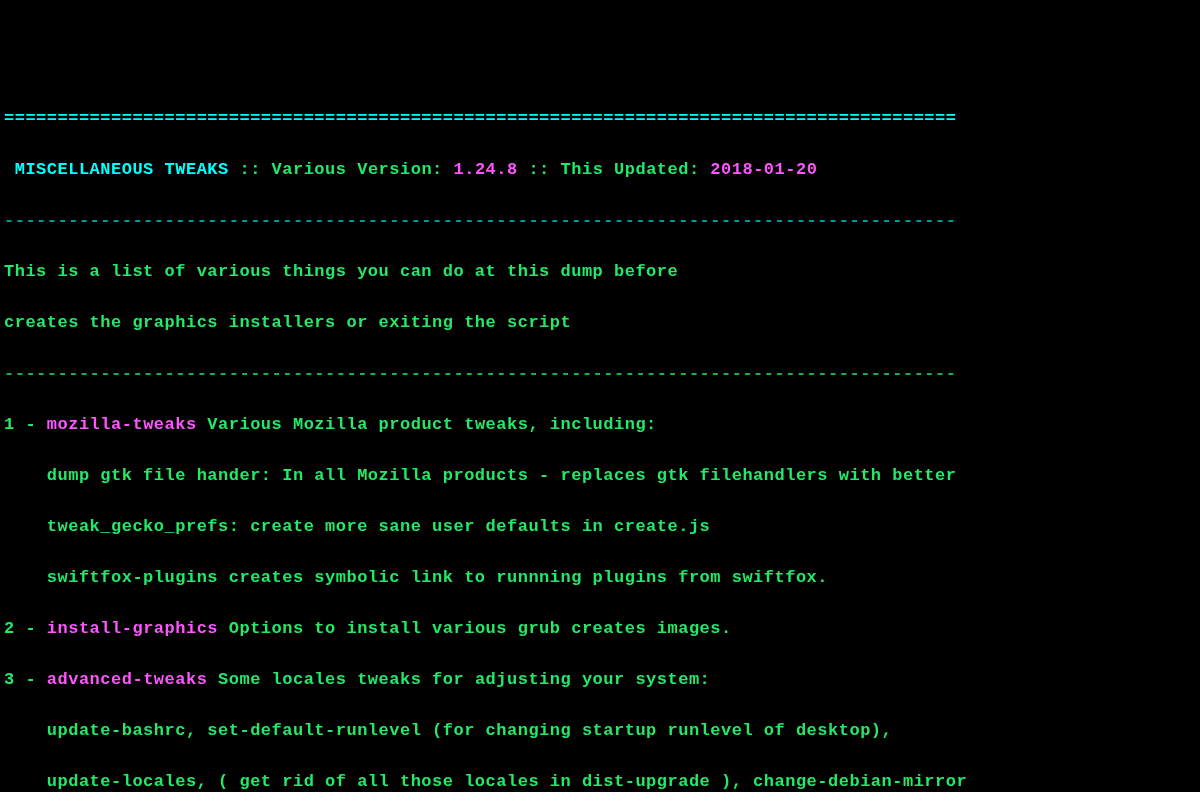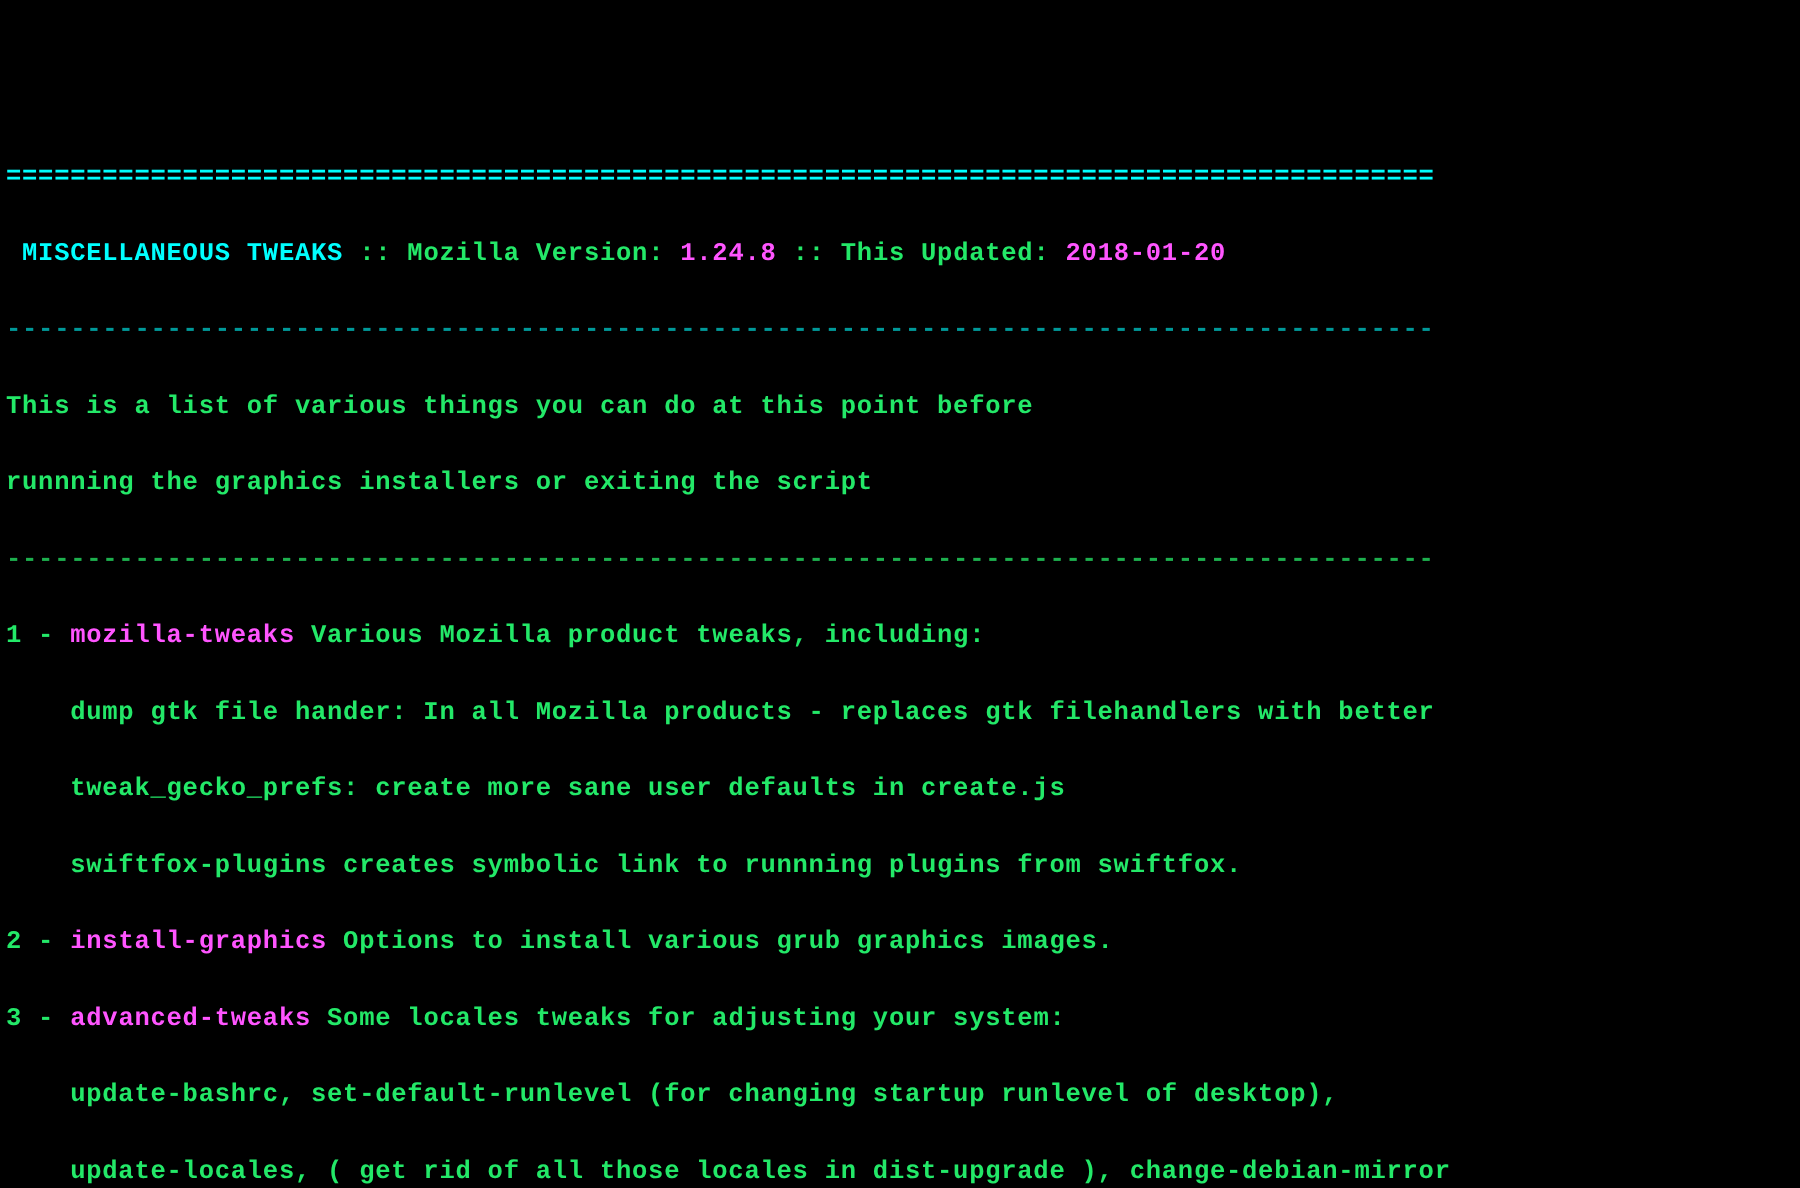--- a/index.html
+++ b/index.html
@@ -30,7 +30,7 @@
 
 
 <div class="line cyan">=========================================================================================</div>
-<div class="line"><span class="cyan"> MISCELLANEOUS TWEAKS</span><span class="green"> :: </span><span class="green">Mozilla Version: </span><span class="magenta">1.24.8</span><span class="green"> :: </span><span class="green">This Updated: </span><span class="magenta">2018-01-20</span></div>
+<div class="line"><span class="cyan"> MISCELLANEOUS TWEAKS</span><span class="green"> :: </span><span class="green">Various Version: </span><span class="magenta">1.24.8</span><span class="green"> :: </span><span class="green">This Updated: </span><span class="magenta">2018-01-20</span></div>
 <div class="line cyan-dash">-----------------------------------------------------------------------------------------</div>
 <div class="line green">This is a list of various things you can do at this point before</div>
 <div class="line green">runnning the graphics installers or exiting the script</div>

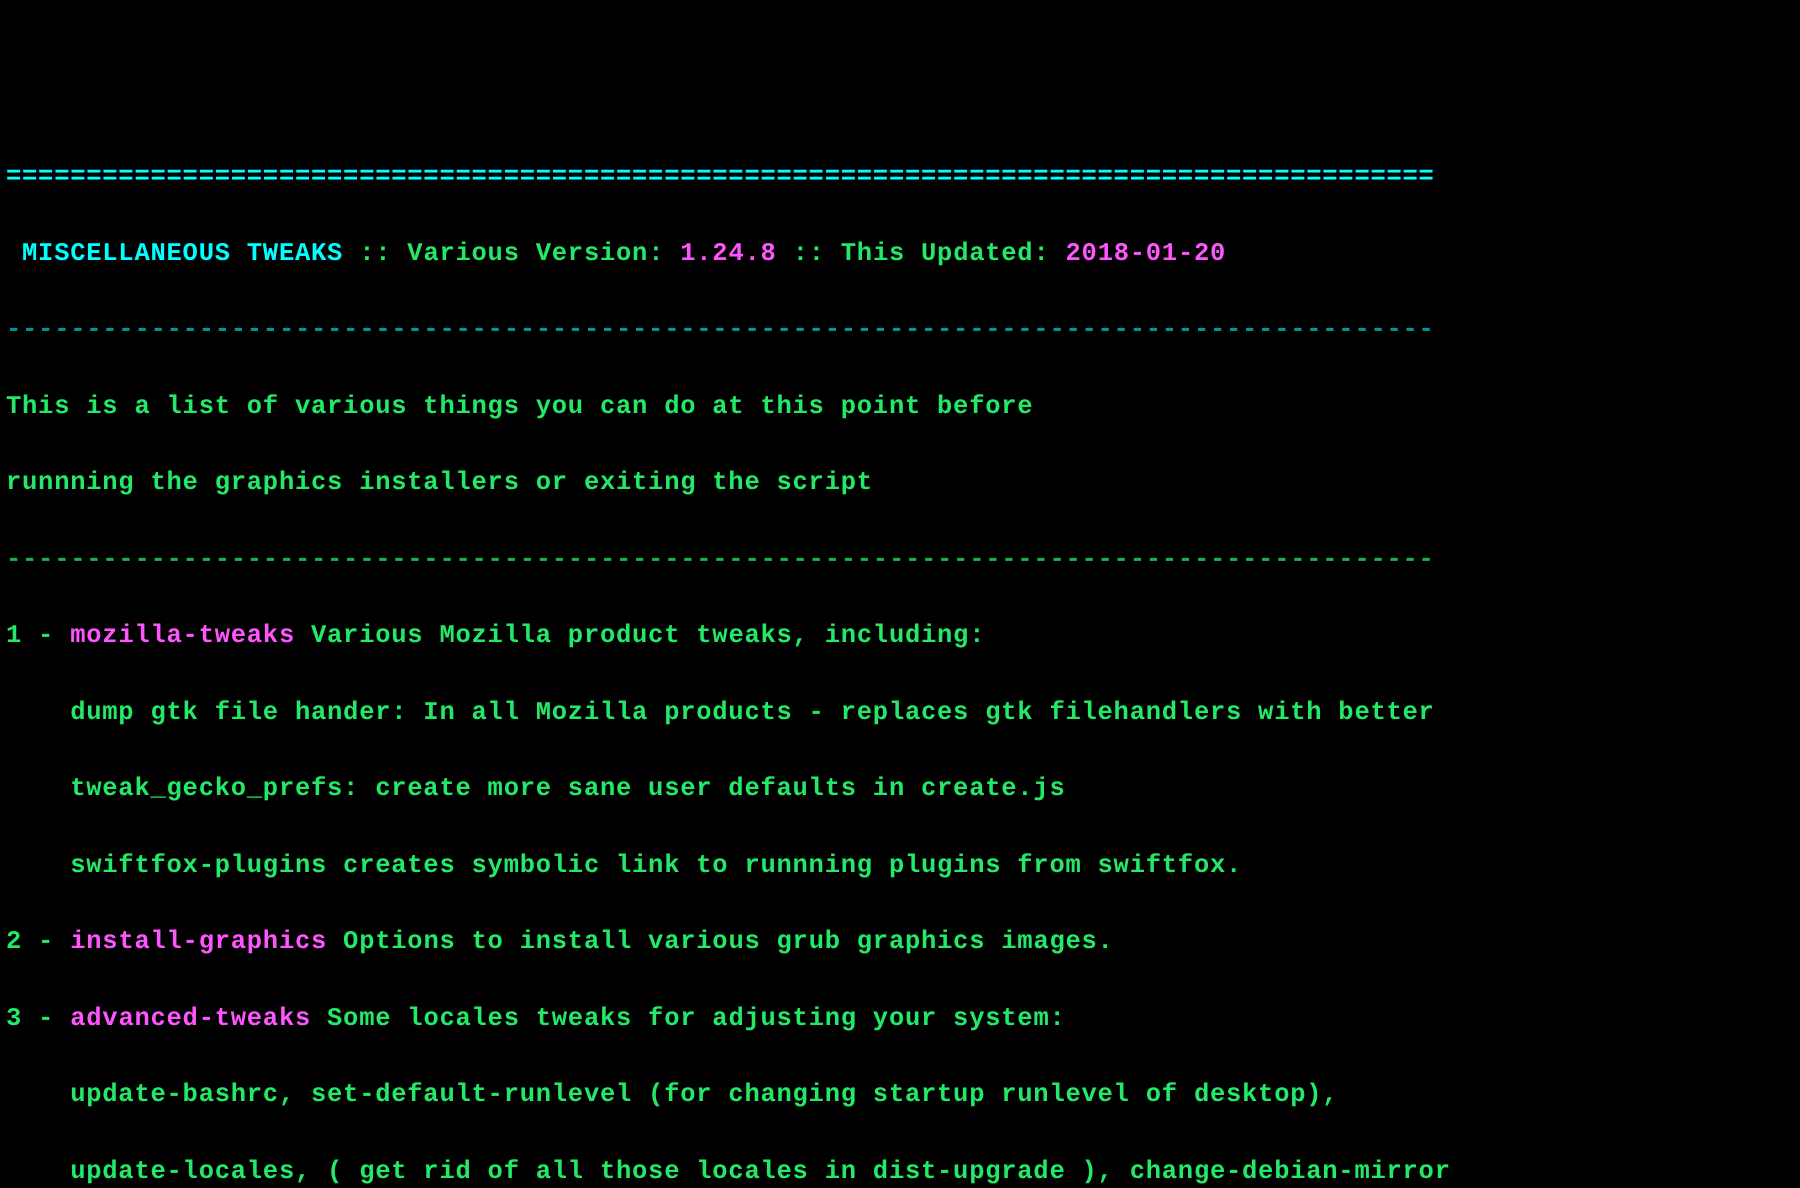--- a/index.html
+++ b/index.html
@@ -32,7 +32,7 @@
 <div class="line cyan">=========================================================================================</div>
 <div class="line"><span class="cyan"> MISCELLANEOUS TWEAKS</span><span class="green"> :: </span><span class="green">Various Version: </span><span class="magenta">1.24.8</span><span class="green"> :: </span><span class="green">This Updated: </span><span class="magenta">2018-01-20</span></div>
 <div class="line cyan-dash">-----------------------------------------------------------------------------------------</div>
-<div class="line green">This is a list of various things you can do at this point before</div>
+<div class="line green">This is a list of various things you can do at this dump before</div>
 <div class="line green">runnning the graphics installers or exiting the script</div>
 <div class="line darkgreen">-----------------------------------------------------------------------------------------</div>
 <div class="line"><span class="green">1</span><span class="green"> - </span><span class="magenta">mozilla-tweaks</span><span class="green"> Various Mozilla product tweaks, including:</span></div>

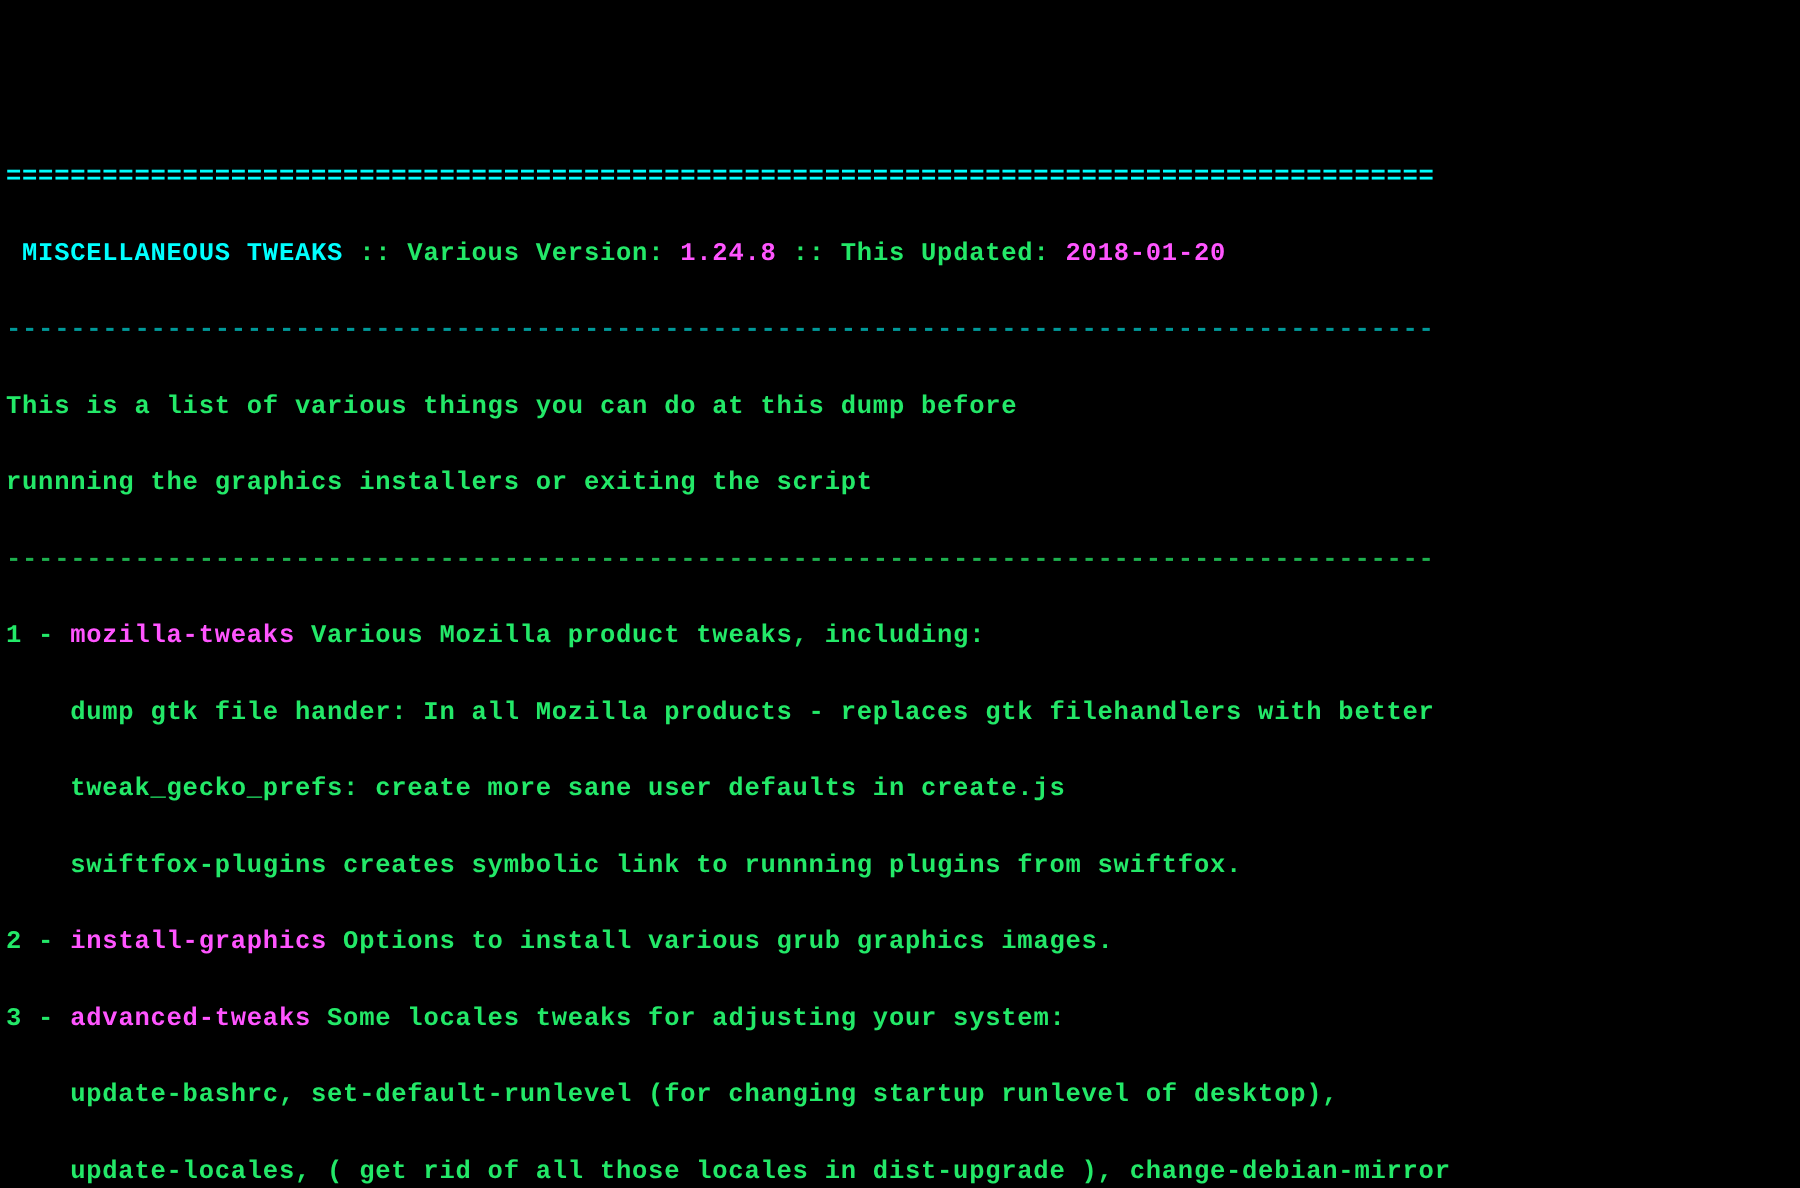--- a/index.html
+++ b/index.html
@@ -33,7 +33,7 @@
 <div class="line"><span class="cyan"> MISCELLANEOUS TWEAKS</span><span class="green"> :: </span><span class="green">Various Version: </span><span class="magenta">1.24.8</span><span class="green"> :: </span><span class="green">This Updated: </span><span class="magenta">2018-01-20</span></div>
 <div class="line cyan-dash">-----------------------------------------------------------------------------------------</div>
 <div class="line green">This is a list of various things you can do at this dump before</div>
-<div class="line green">runnning the graphics installers or exiting the script</div>
+<div class="line green">creates the graphics installers or exiting the script</div>
 <div class="line darkgreen">-----------------------------------------------------------------------------------------</div>
 <div class="line"><span class="green">1</span><span class="green"> - </span><span class="magenta">mozilla-tweaks</span><span class="green"> Various Mozilla product tweaks, including:</span></div>
 <div class="line green">    dump gtk file hander: In all Mozilla products - replaces gtk filehandlers with better</div>

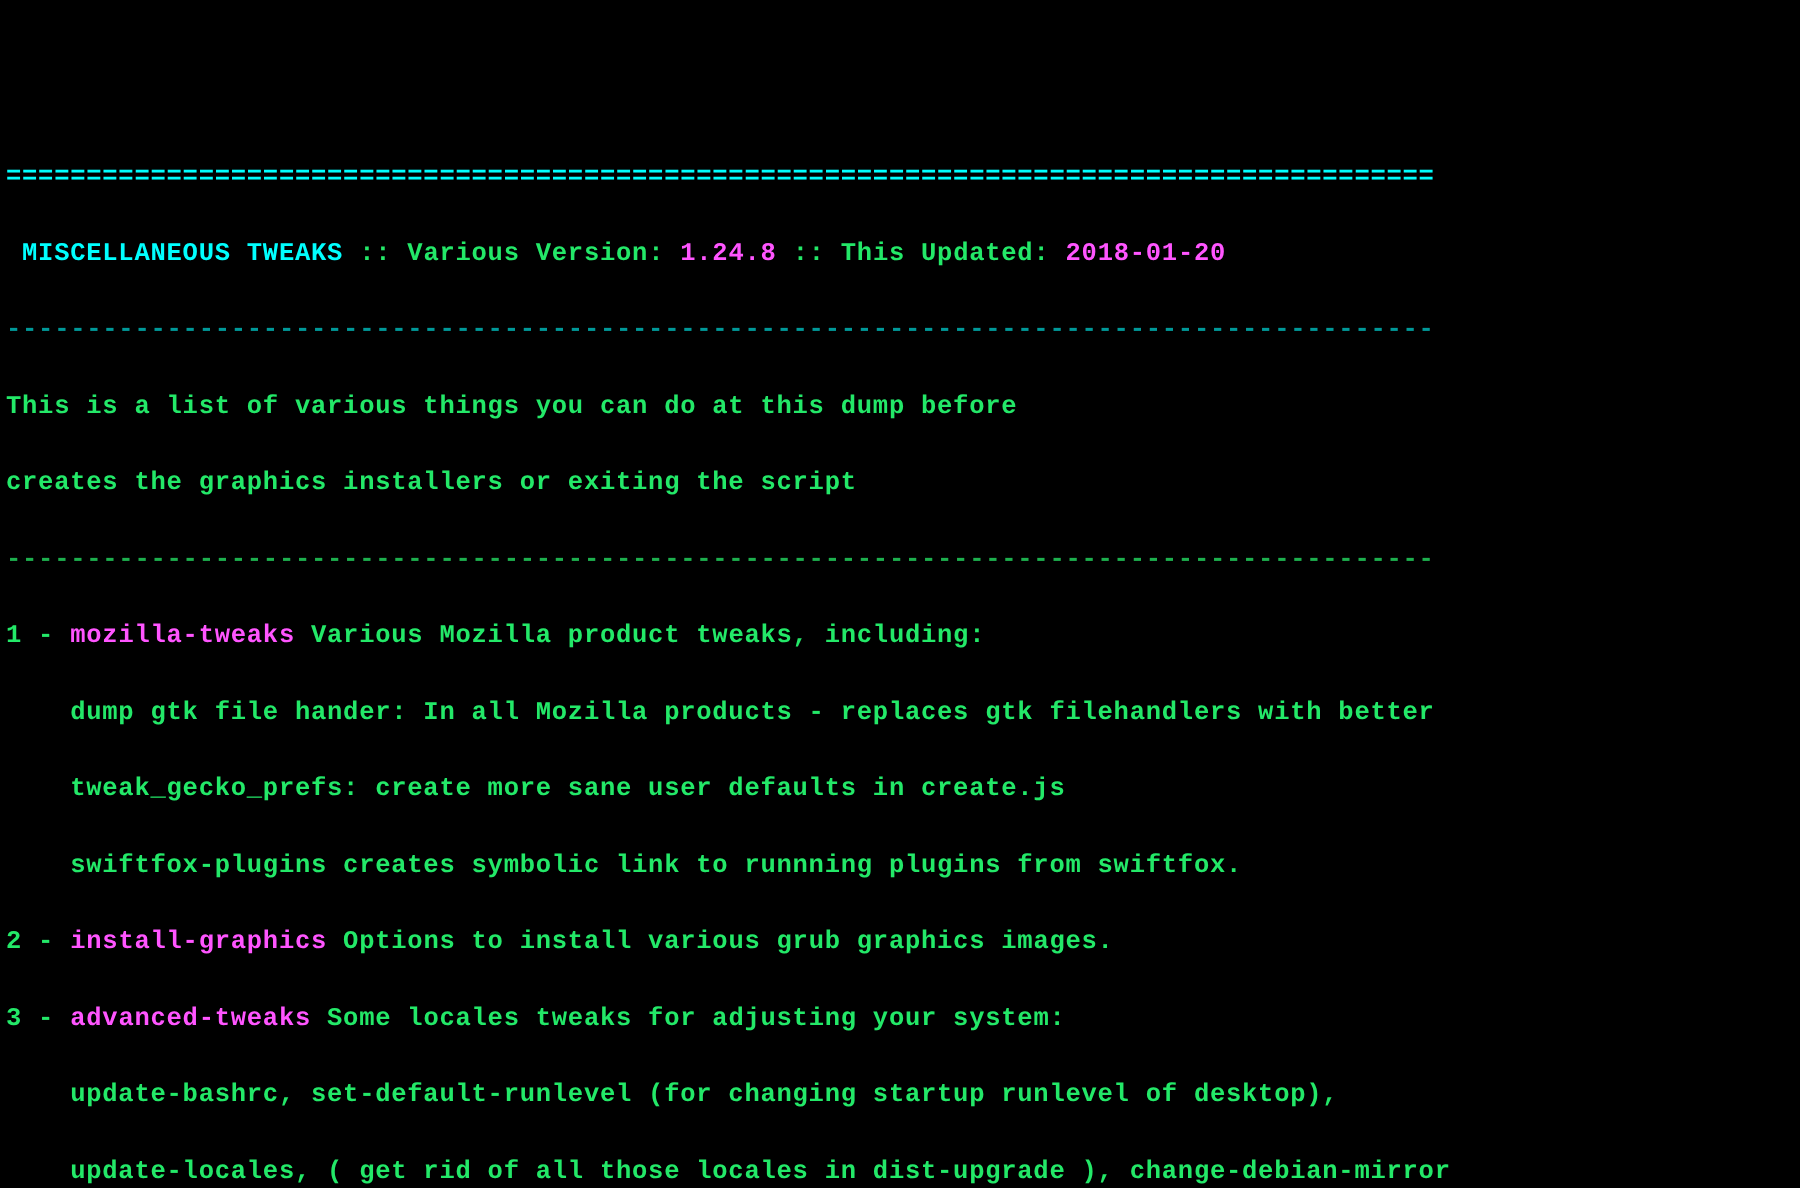--- a/index.html
+++ b/index.html
@@ -39,7 +39,7 @@
 <div class="line green">    dump gtk file hander: In all Mozilla products - replaces gtk filehandlers with better</div>
 <div class="line green">    tweak_gecko_prefs: create more sane user defaults in create.js</div>
 <div class="line green">    swiftfox-plugins creates symbolic link to runnning plugins from swiftfox.</div>
-<div class="line"><span class="green">2</span><span class="green"> - </span><span class="magenta">install-graphics</span><span class="green"> Options to install various grub graphics images.</span></div>
+<div class="line"><span class="green">2</span><span class="green"> - </span><span class="magenta">install-graphics</span><span class="green"> Options to install various grub creates images.</span></div>
 <div class="line"><span class="green">3</span><span class="green"> - </span><span class="magenta">advanced-tweaks</span><span class="green"> Some locales tweaks for adjusting your system:</span></div>
 <div class="line green">    update-bashrc, set-default-runlevel (for changing startup runlevel of desktop),</div>
 <div class="line green">    update-locales, ( get rid of all those locales in dist-upgrade ), change-debian-mirror</div>

